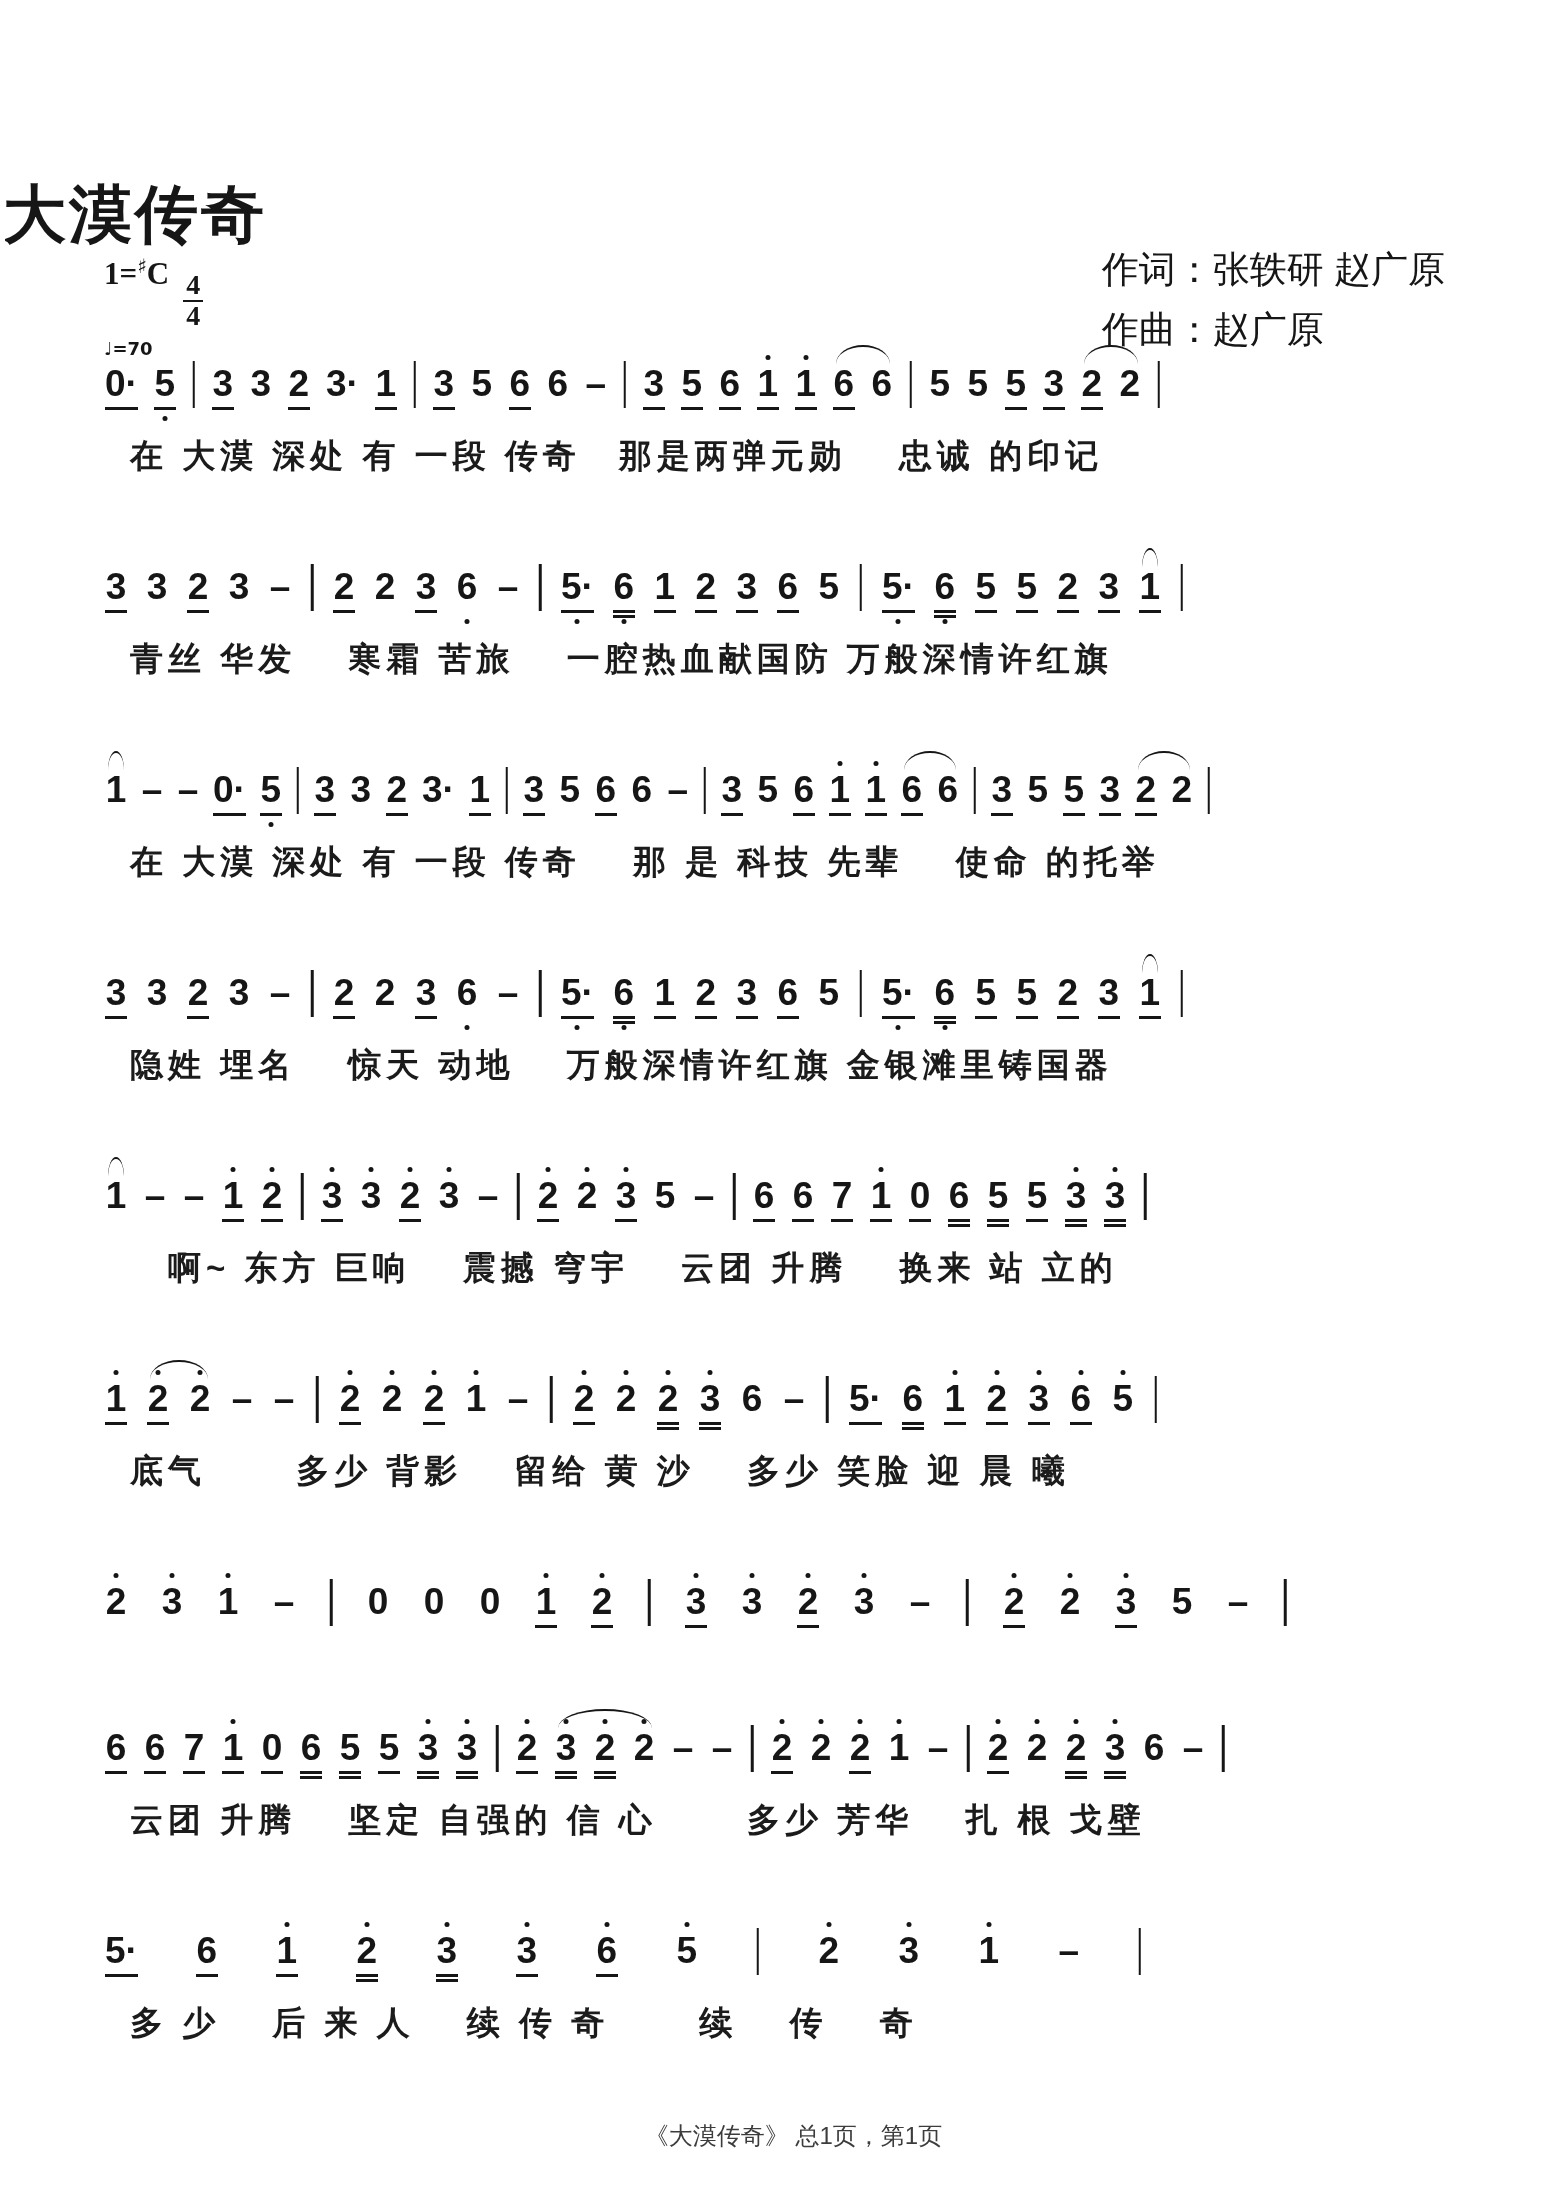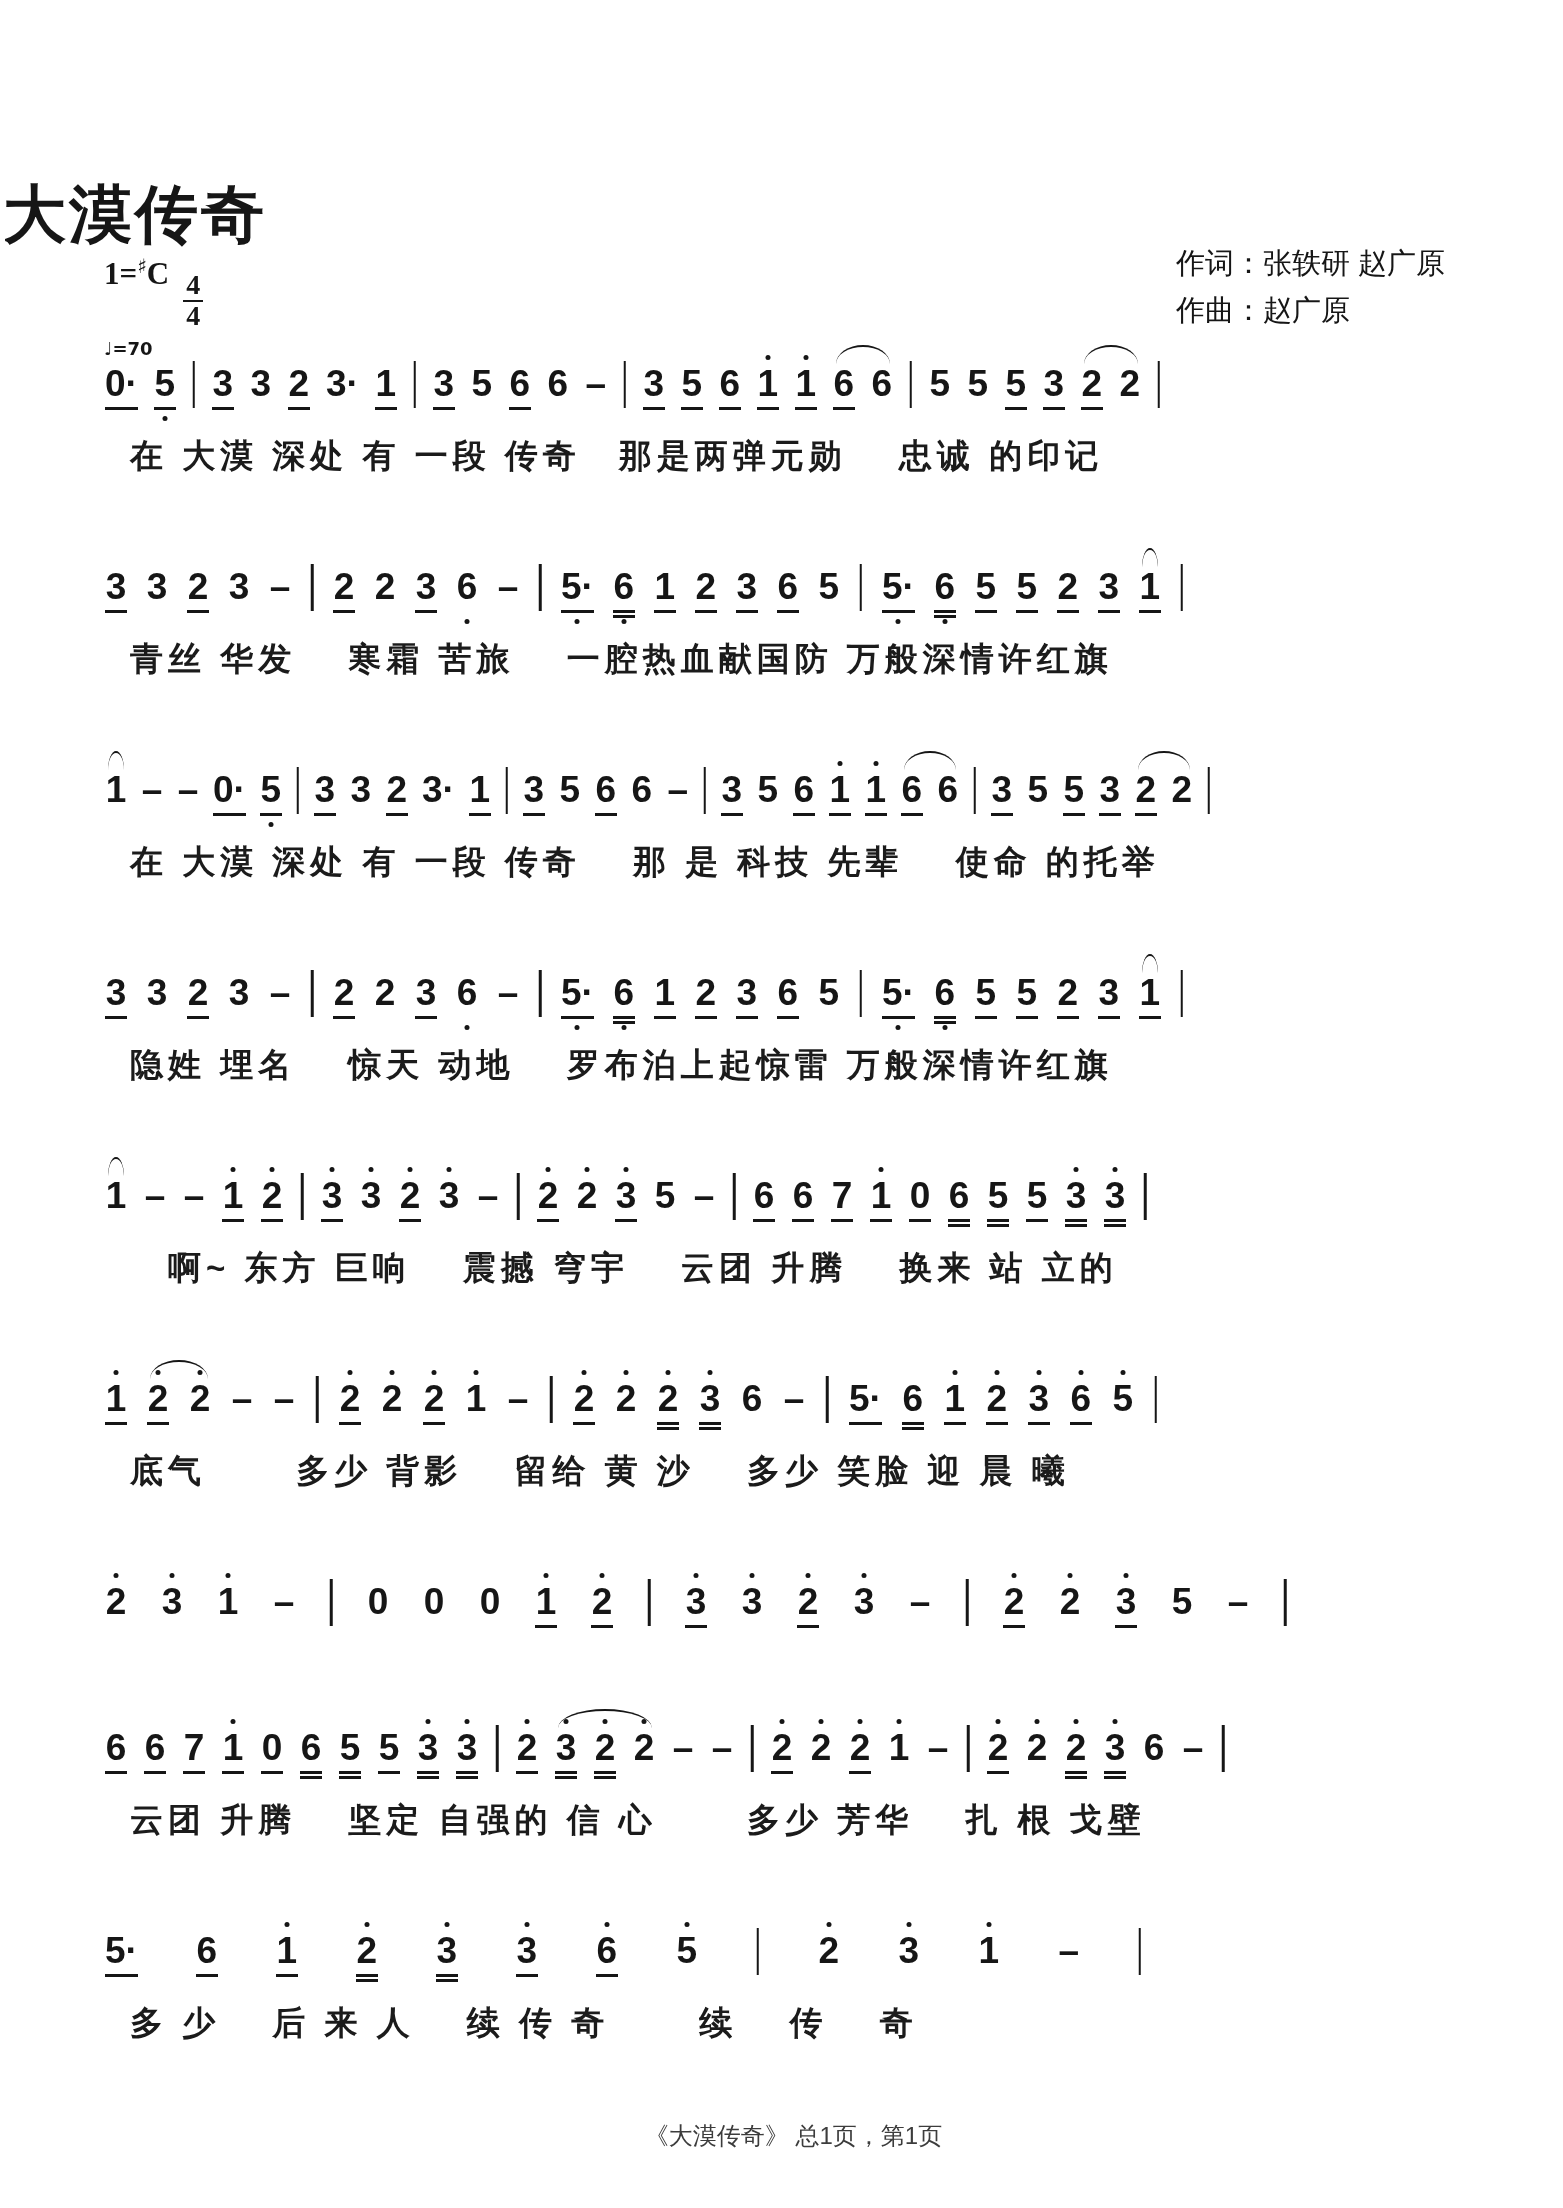--- a/index.html
+++ b/index.html
@@ -17,7 +17,7 @@
   }
   .meta {
     position:absolute; top:240px; right:118px;
-    font-size:29px; line-height:1.62; text-align:left; font-weight:500;
+    font-size:37px; line-height:1.62; text-align:left; font-weight:500;
   }
   .keysig {
     position:absolute; left:104px; top:254px;

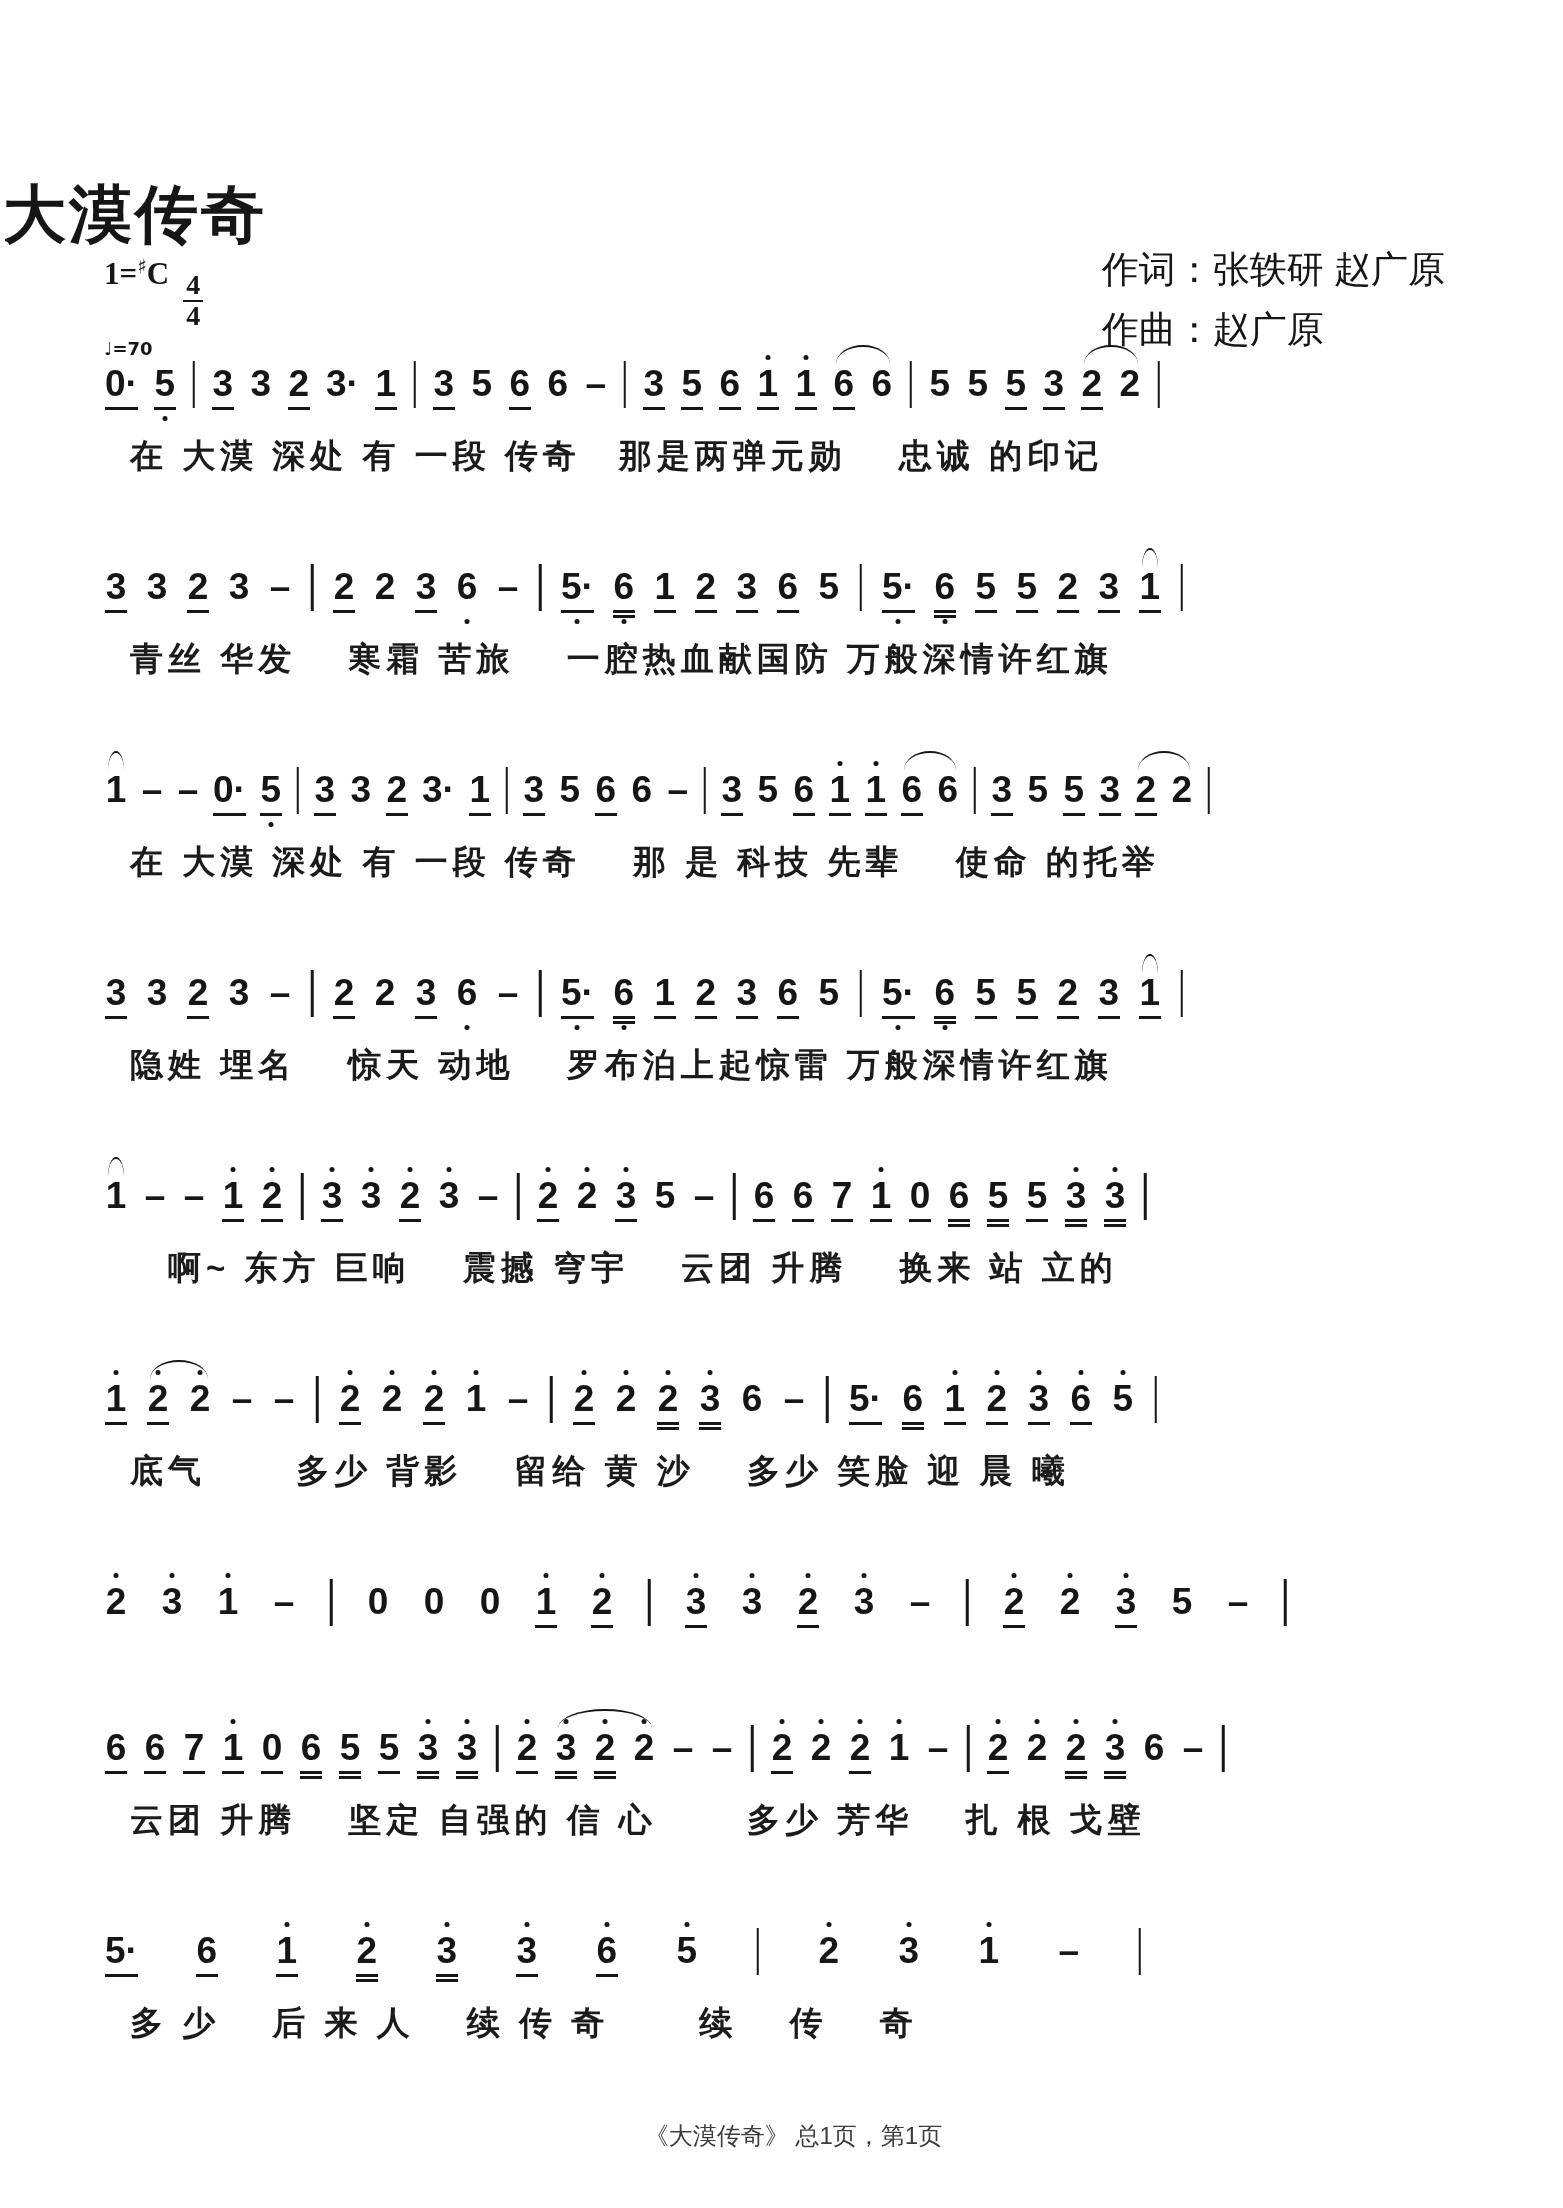--- a/index.html
+++ b/index.html
@@ -275,7 +275,7 @@
             <span class="bar-line"></span>
           </span>
         </div>
-        <div class="lyrics-row">隐姓 埋名　 惊天 动地　 罗布泊上起惊雷 万般深情许红旗</div>
+        <div class="lyrics-row">隐姓 埋名　 惊天 动地　 万般深情许红旗 金银滩里铸国器</div>
       </div>
       <div class="music-line">
         <div class="notes-row">

